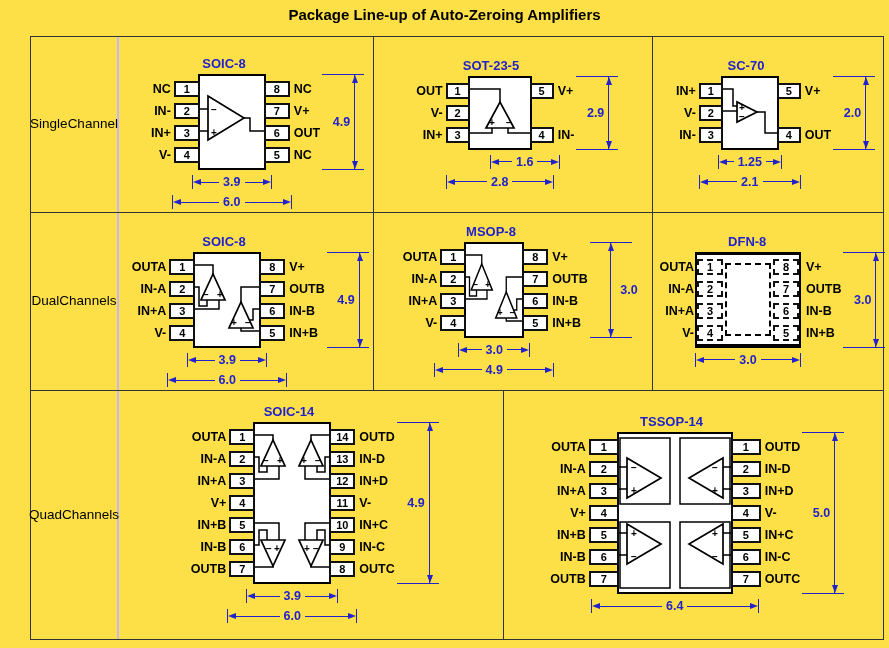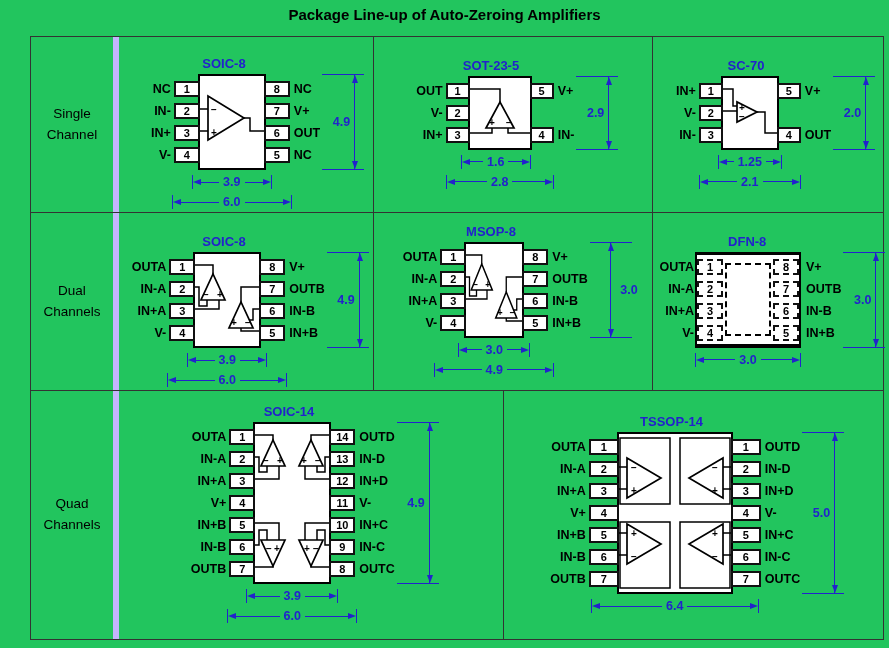--- a/index.html
+++ b/index.html
@@ -4,7 +4,7 @@
 <style>
   * { margin:0; padding:0; box-sizing:border-box; }
   body { background:#fff; font-family:"Liberation Sans", sans-serif; color:#000; }
-  .page { position:relative; width:889px; height:648px; background:#22c55e; overflow:hidden; }
+  .page { position:relative; width:889px; height:648px; background:#fde047; overflow:hidden; }
   .main-title { position:absolute; top:6px; left:0; right:0; text-align:center;
                 font-size:15px; font-weight:bold; }
 

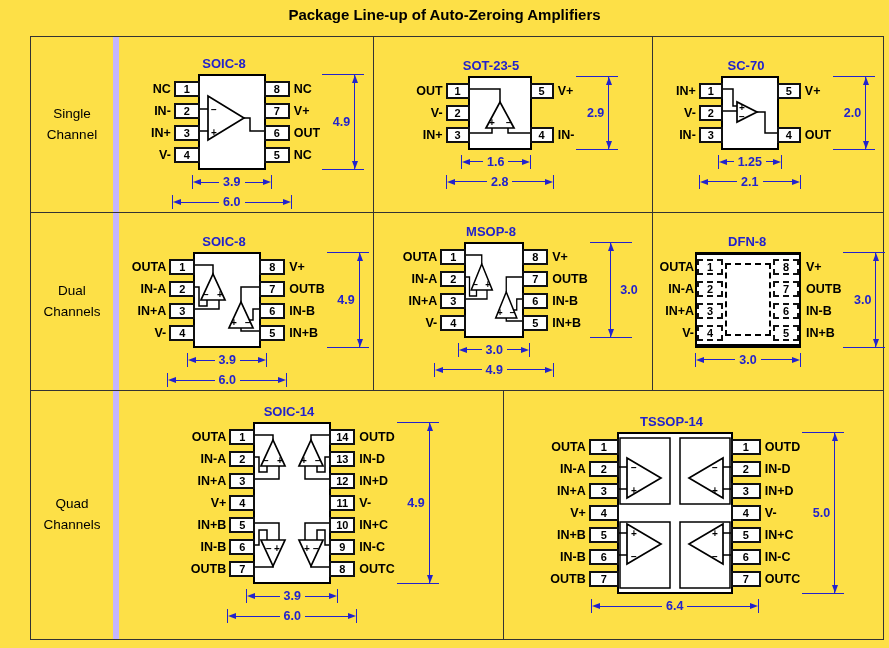--- a/index.html
+++ b/index.html
@@ -13,8 +13,8 @@
   .trow { display:flex; border-bottom:1px solid #333; }
   .trow:last-child { border-bottom:none; }
   .r1 { height:176px; } .r2 { height:178px; } .r3 { flex:1; }
-  .label-cell { width:88px; flex:none; border-right:6px solid #c4b5fd;
-                display:flex; flex-direction:column; align-items:center; justify-content:center;
+  .label-cell { width:88px; flex:none; border-right:2px solid #c4b5fd;
+                display:flex; align-items:center; justify-content:center;
                 font-size:13.5px; line-height:1.55; }
   .cell { border-right:1px solid #333; display:flex; align-items:center; justify-content:center; }
   .cell:last-child { border-right:none; }

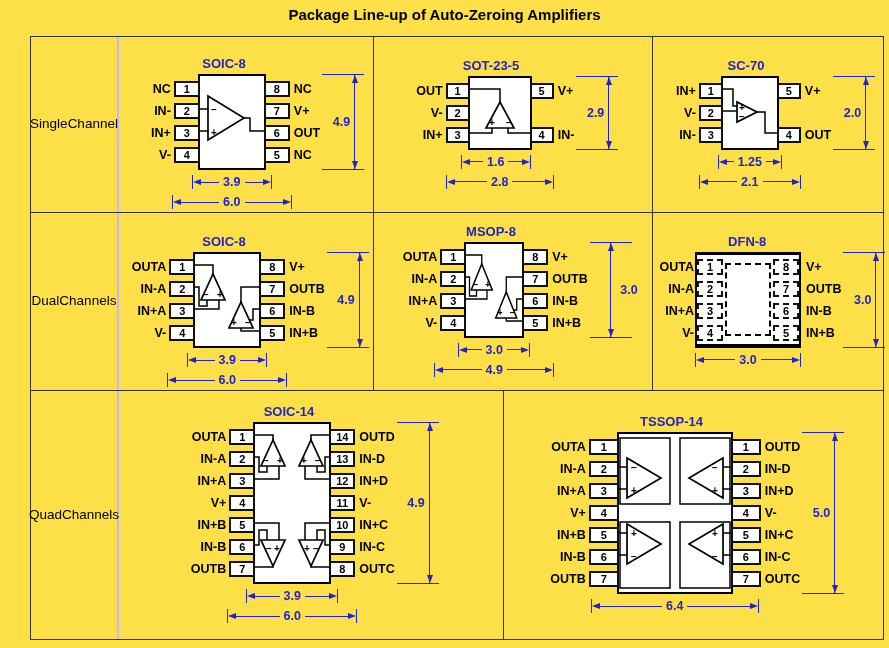--- a/index.html
+++ b/index.html
@@ -97,7 +97,7 @@
   .p-soic8 .hdim.outer { width:120px; margin-left:44px; }
   .p-msop8 .hdim.inner { width:72px; margin-left:64px; }
   .p-msop8 .hdim.outer { width:120px; margin-left:40px; }
-  .p-sot .hdim.inner { width:70px; margin-left:53px; }
+  .p-sot .hdim.inner { width:70px; margin-left:82px; }
   .p-sot .hdim.outer { width:108px; margin-left:38px; }
   .p-sc .hdim.inner { width:64px; margin-left:57px; }
   .p-sc .hdim.outer { width:102px; margin-left:38px; }

